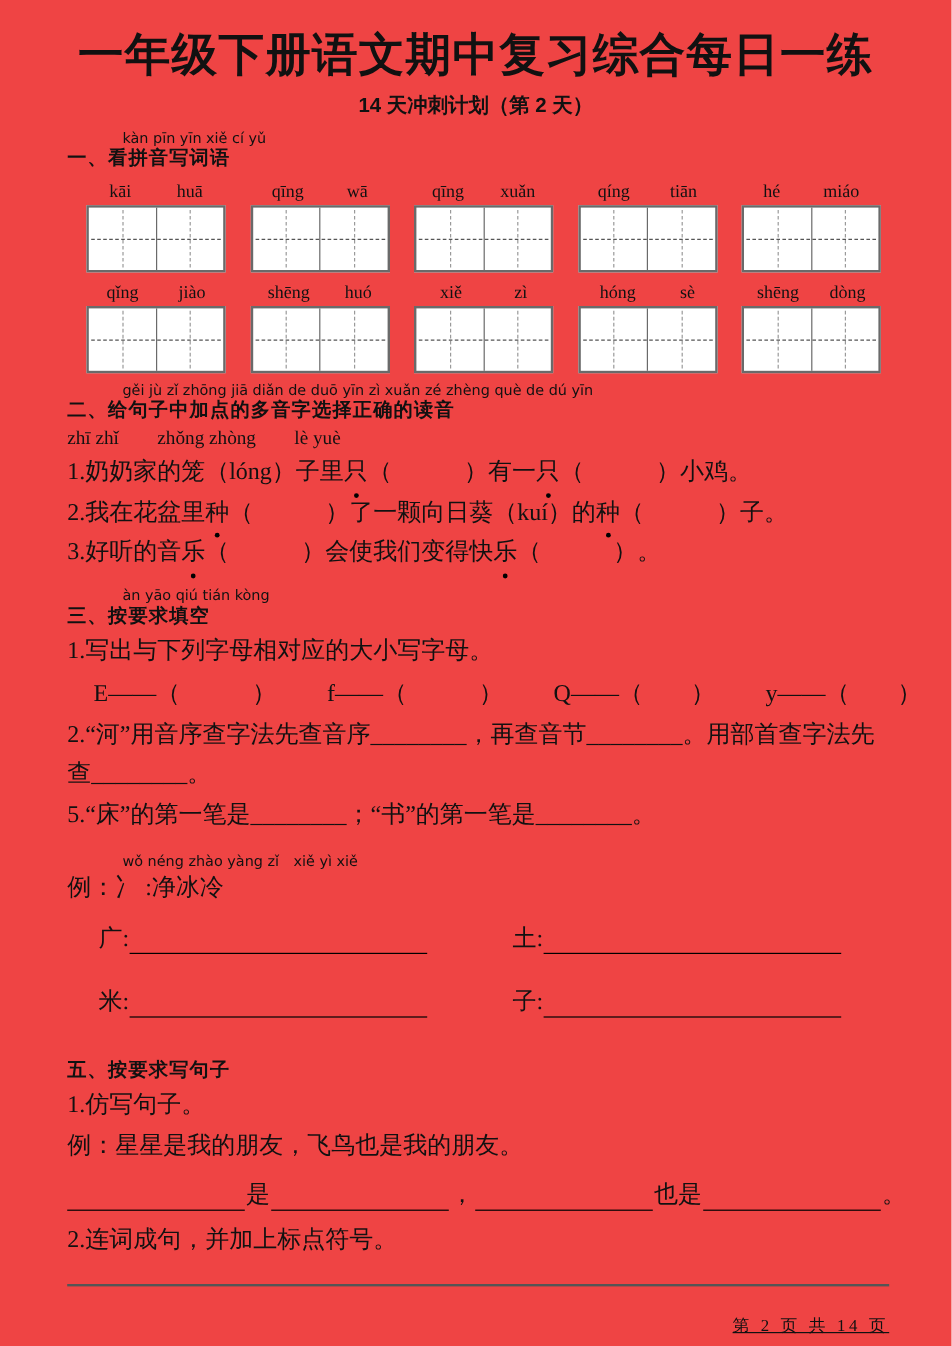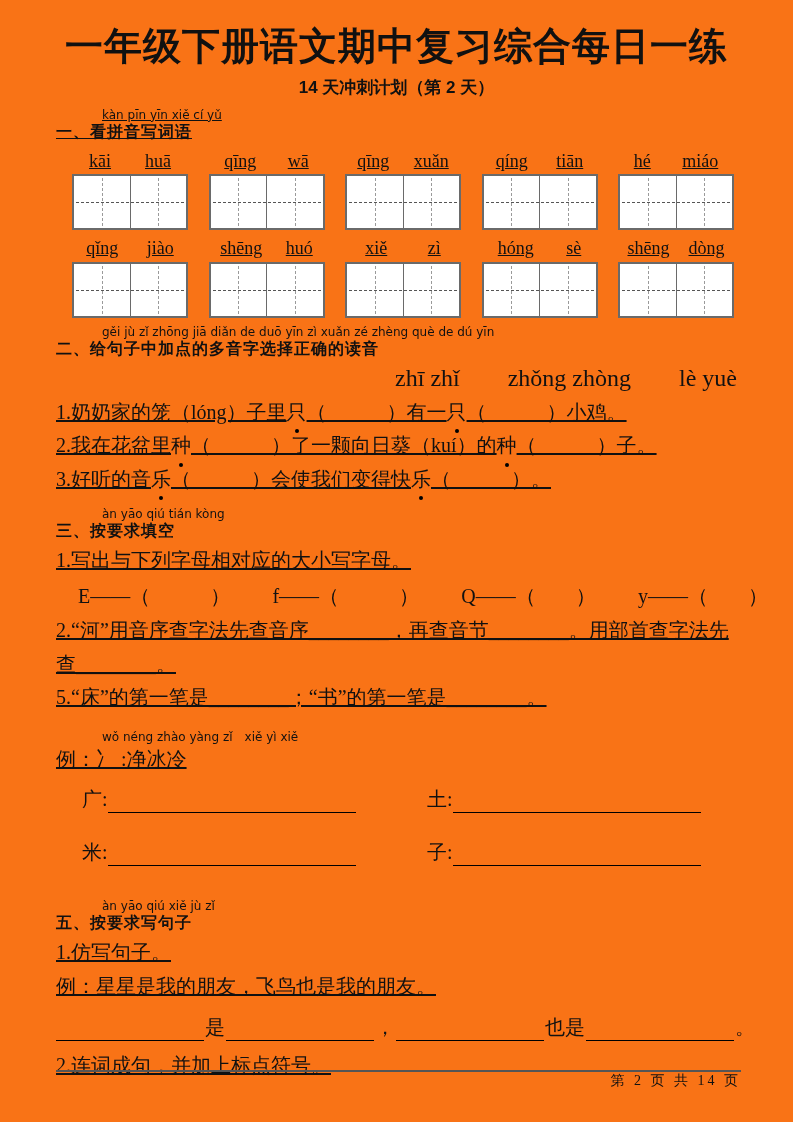--- a/index.html
+++ b/index.html
@@ -7,7 +7,7 @@
     position:relative;
     width:793px;height:1122px;
     margin:0 auto;
-    background:#f97316;
+    background:#ef4444;
     color:#111;
     font-family:"Liberation Serif","DejaVu Serif",serif;
     box-sizing:border-box;

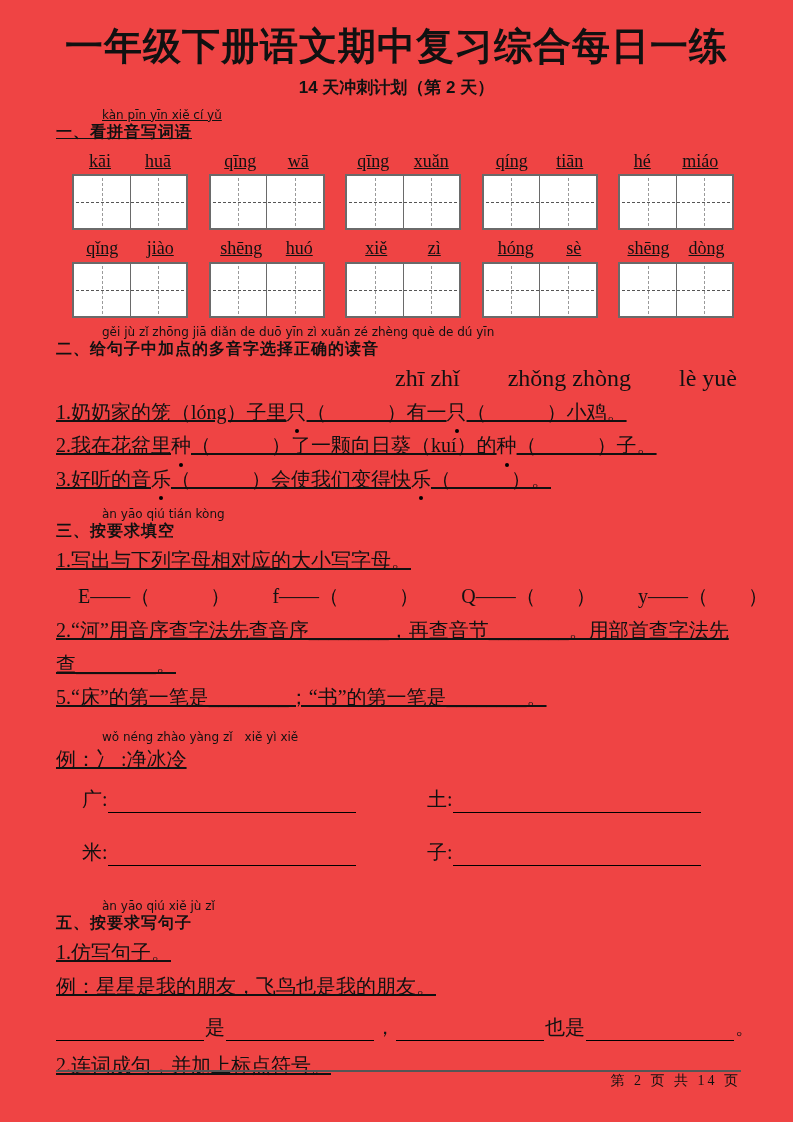--- a/index.html
+++ b/index.html
@@ -107,7 +107,7 @@
   <h1 class="title">一年级下册语文期中复习综合每日一练</h1>
   <h2 class="subtitle">14 天冲刺计划（第 2 天）</h2>
 
-  <div class="section" style="margin-top:6px;text-decoration:underline;">
+  <div class="section" style="margin-top:6px;">
     <div class="hpy">kàn pīn yīn xiě cí yǔ</div>
     <h3 class="sec">一、看拼音写词语</h3>
 

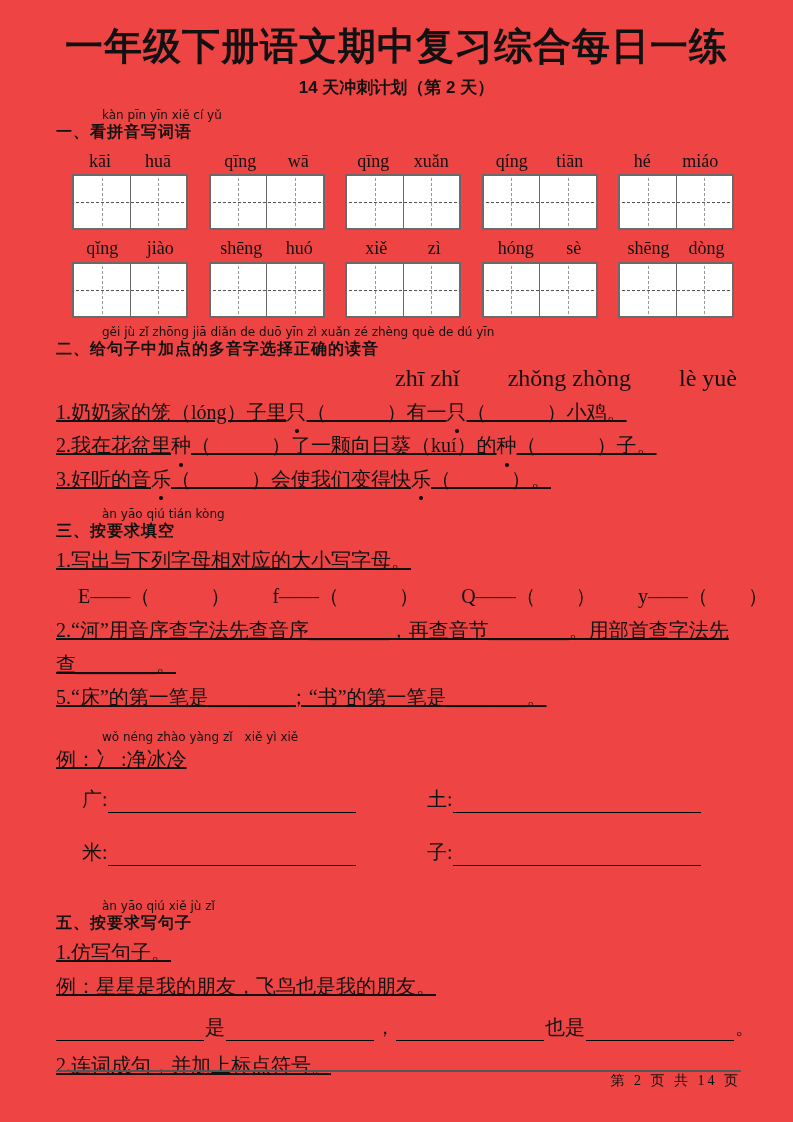--- a/index.html
+++ b/index.html
@@ -39,7 +39,7 @@
   .pyrow{
     display:flex;justify-content:space-between;
     width:662px;margin:8px 0 2px 16px;
-    font-size:18px;line-height:1.2;
+    font-size:15px;line-height:1.2;
   }
   .pygrp{width:116px;display:flex;justify-content:space-around;}
   .boxrow{

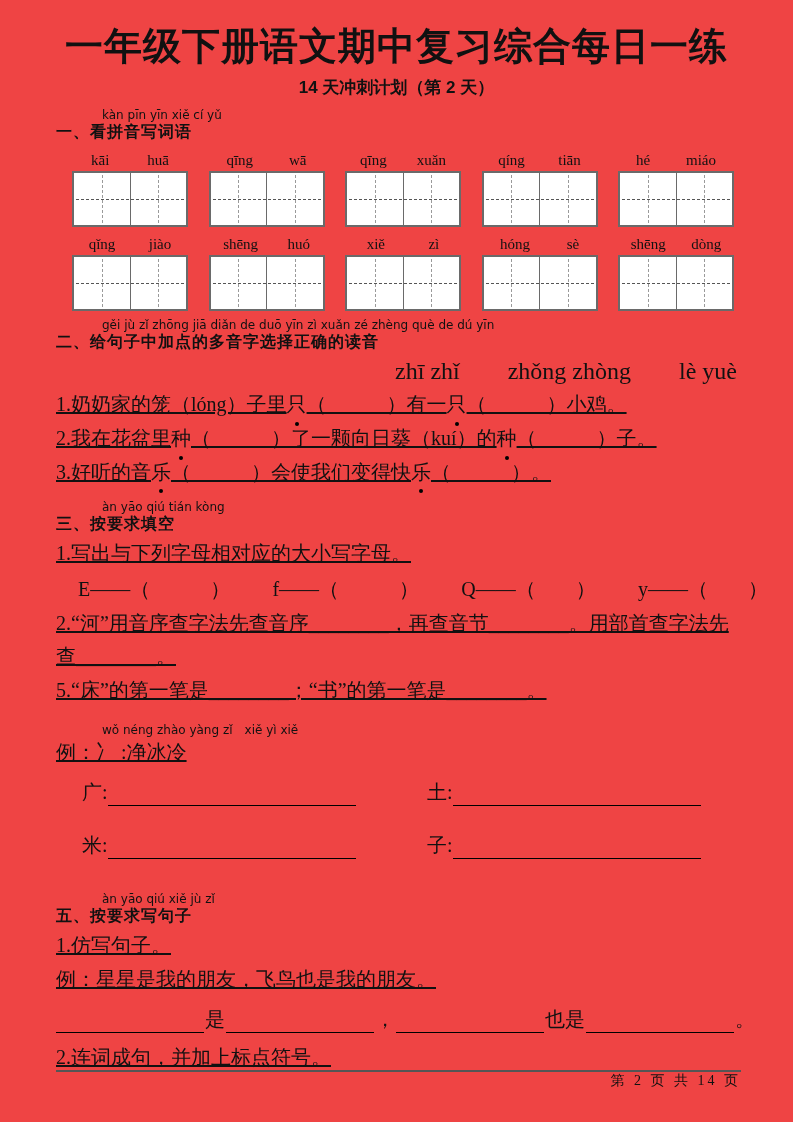--- a/index.html
+++ b/index.html
@@ -64,7 +64,7 @@
   }
   .bodyline{font-size:20px;line-height:1.68;text-decoration:underline;}
   .options{
-    text-align:right;font-size:24px;margin-top:2px;line-height:1.4;
+    text-align:left;font-size:16px;margin-top:2px;line-height:1.4;
   }
   .dot{position:relative;display:inline-block;}
   .dot::after{

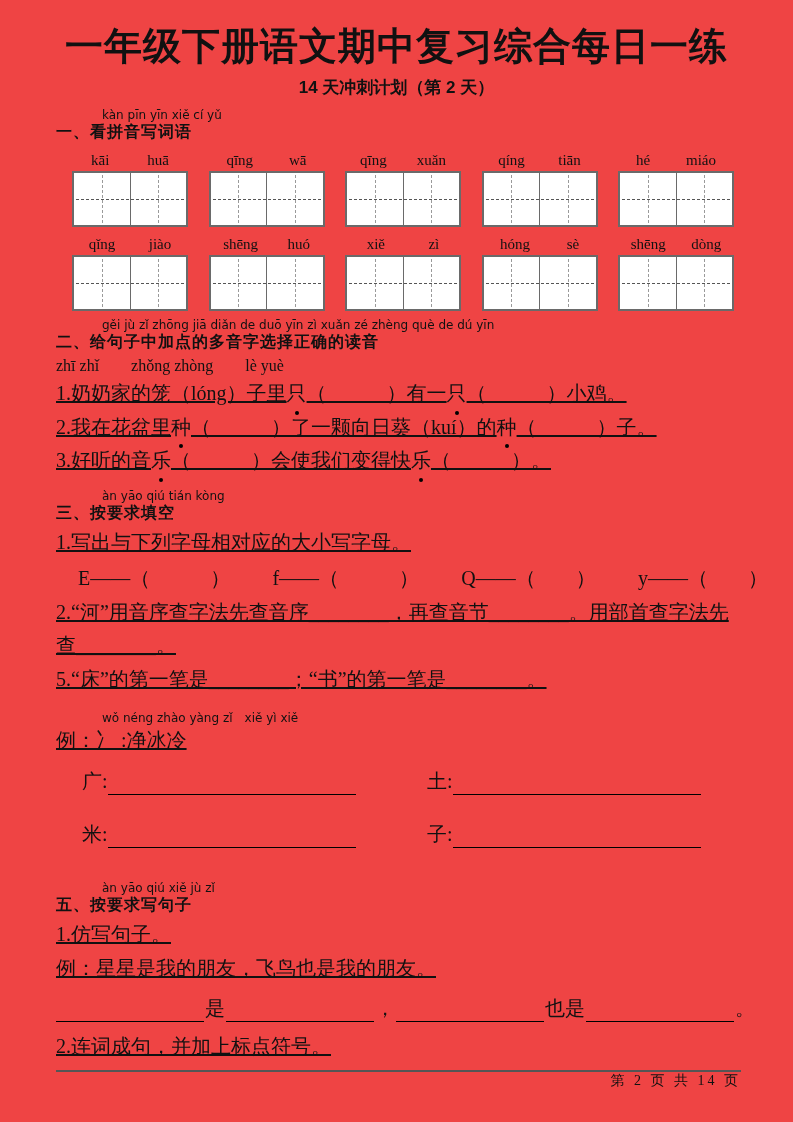--- a/index.html
+++ b/index.html
@@ -62,7 +62,7 @@
     content:"";position:absolute;left:2px;right:2px;top:50%;
     border-top:1.5px dashed #555;
   }
-  .bodyline{font-size:20px;line-height:1.68;text-decoration:underline;}
+  .bodyline{font-size:20px;line-height:1.68;}
   .options{
     text-align:left;font-size:16px;margin-top:2px;line-height:1.4;
   }

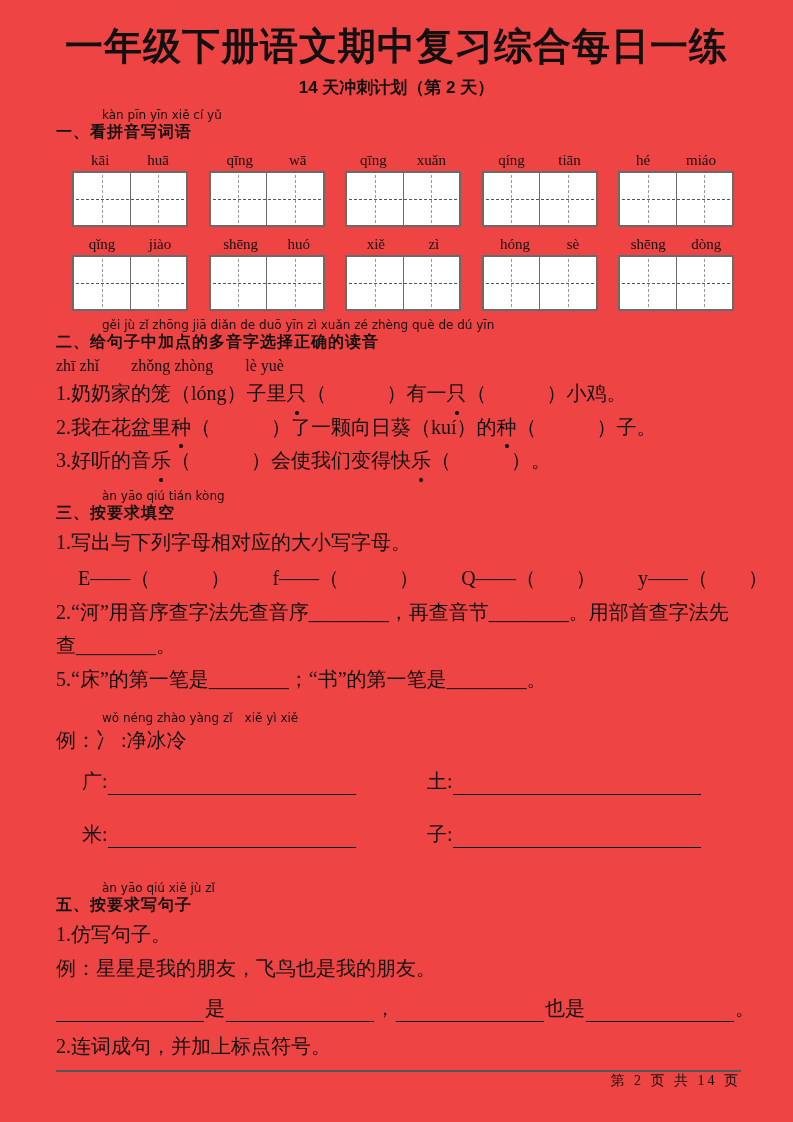--- a/index.html
+++ b/index.html
@@ -249,7 +249,6 @@
   </div>
 
   <div class="section" style="margin-top:8px;">
-    <div class="hpy">àn yāo qiú xiě jù zǐ</div>
     <h3 class="sec">五、按要求写句子</h3>
     <div class="bodyline">1.仿写句子。</div>
     <div class="bodyline">例：星星是我的朋友，飞鸟也是我的朋友。</div>

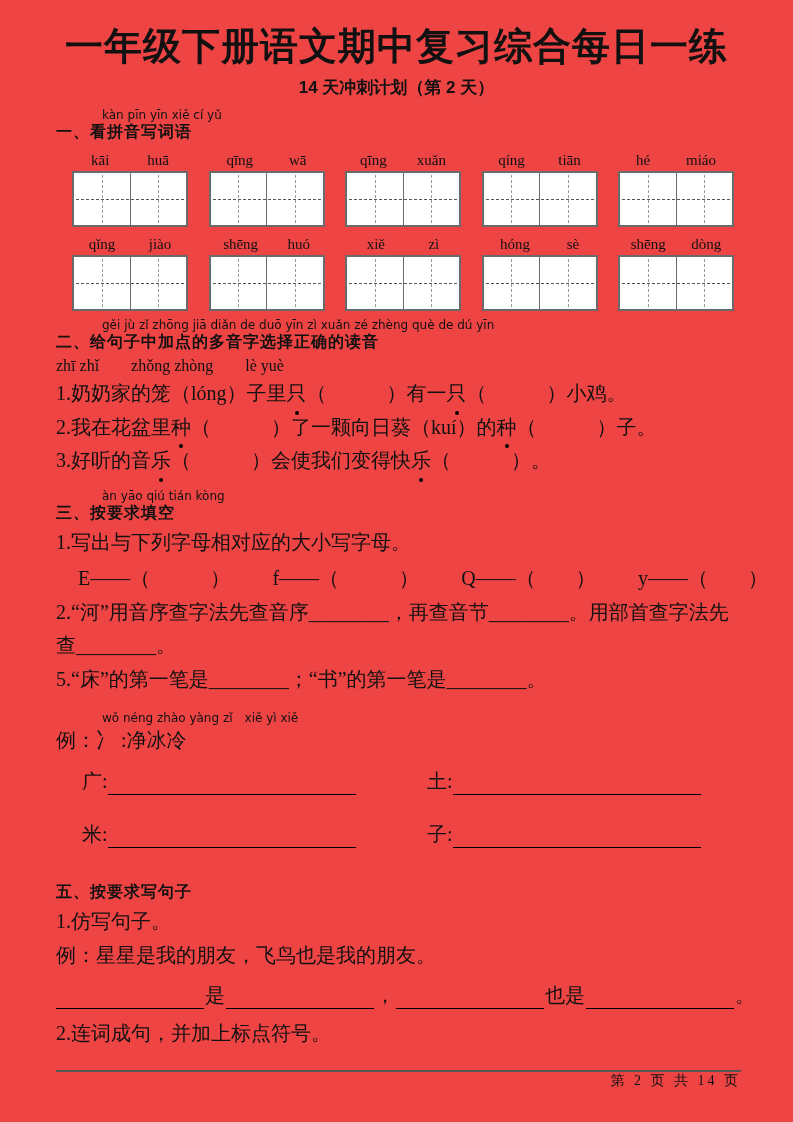--- a/index.html
+++ b/index.html
@@ -95,8 +95,8 @@
   .footer{
     position:absolute;left:56px;right:52px;top:1070px;
     border-top:2px solid #555;
-    text-align:right;padding-top:0;
-    font-size:14px;letter-spacing:3px;
+    text-align:right;padding-top:24px;
+    font-size:14px;letter-spacing:3px;text-decoration:underline;
   }
 </style>
 </head>

